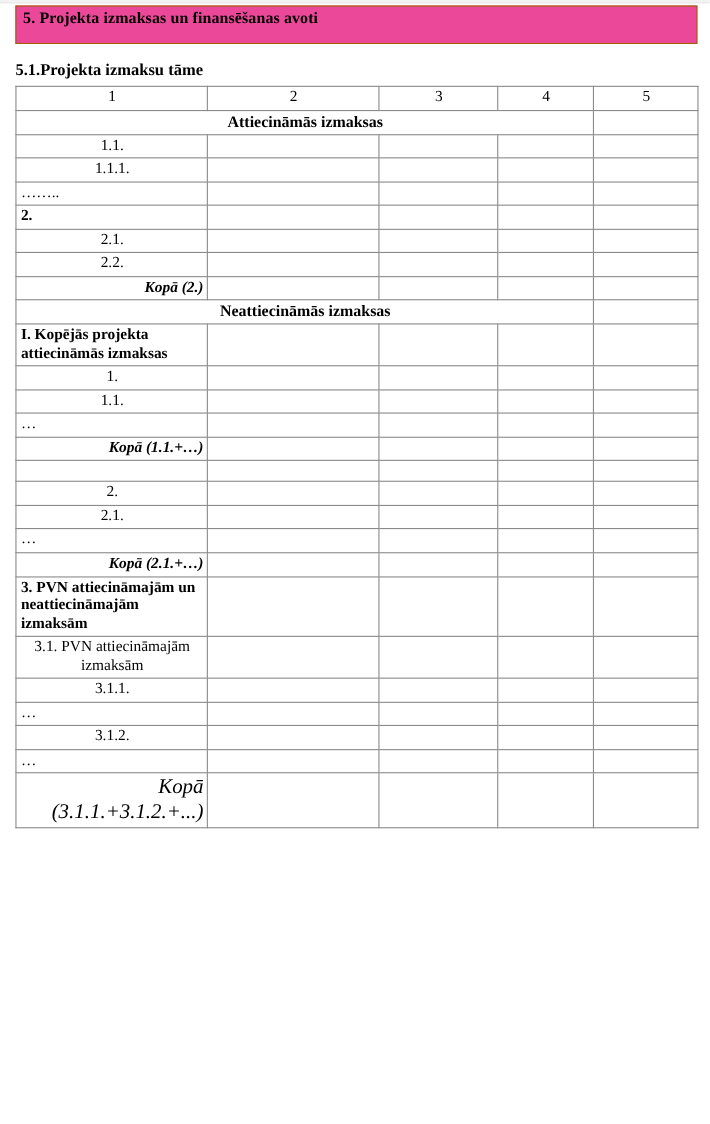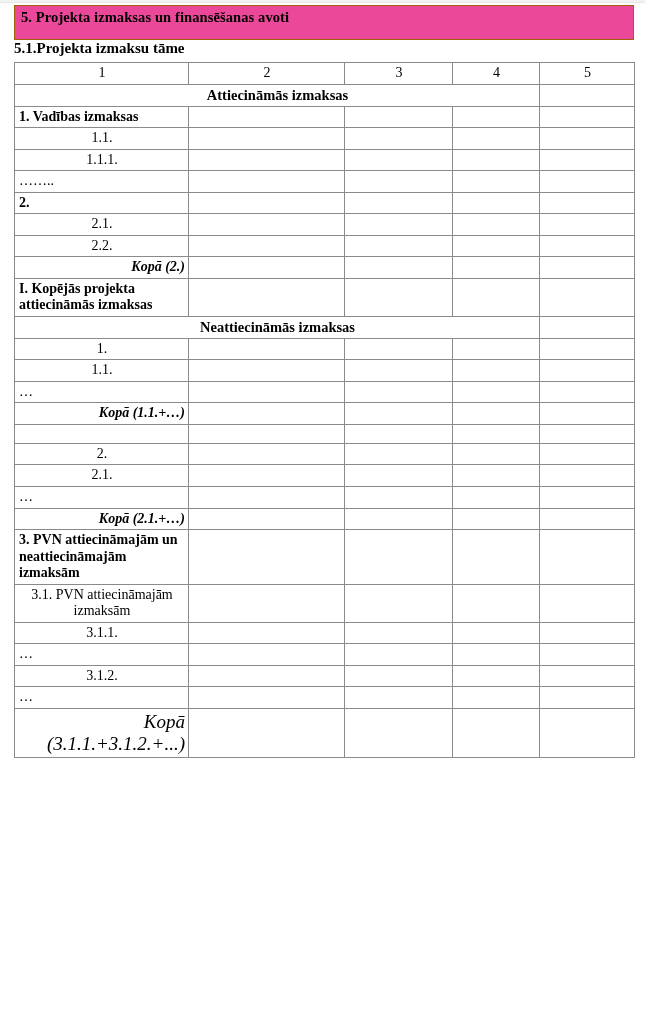--- a/index.html
+++ b/index.html
@@ -52,6 +52,7 @@
 
   
   .sub-heading {
+    margin-top: 16px;
     margin-bottom: 5px;
     font-size: 15px;
     font-weight: bold;

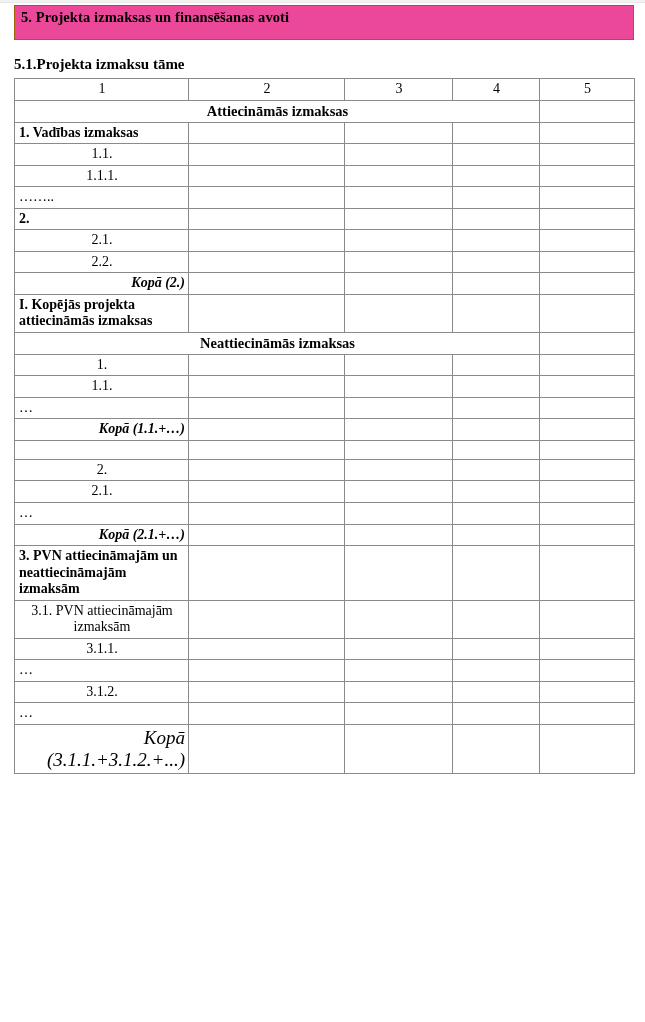--- a/index.html
+++ b/index.html
@@ -169,13 +169,6 @@
           <td class="blank"></td>
         </tr>
         <tr>
-          <td class="cat">1. Vadības izmaksas</td>
-          <td class="blank"></td>
-          <td class="blank"></td>
-          <td class="blank"></td>
-          <td class="blank"></td>
-        </tr>
-        <tr>
           <td class="item">1.1.</td>
           <td class="blank"></td>
           <td class="blank"></td>

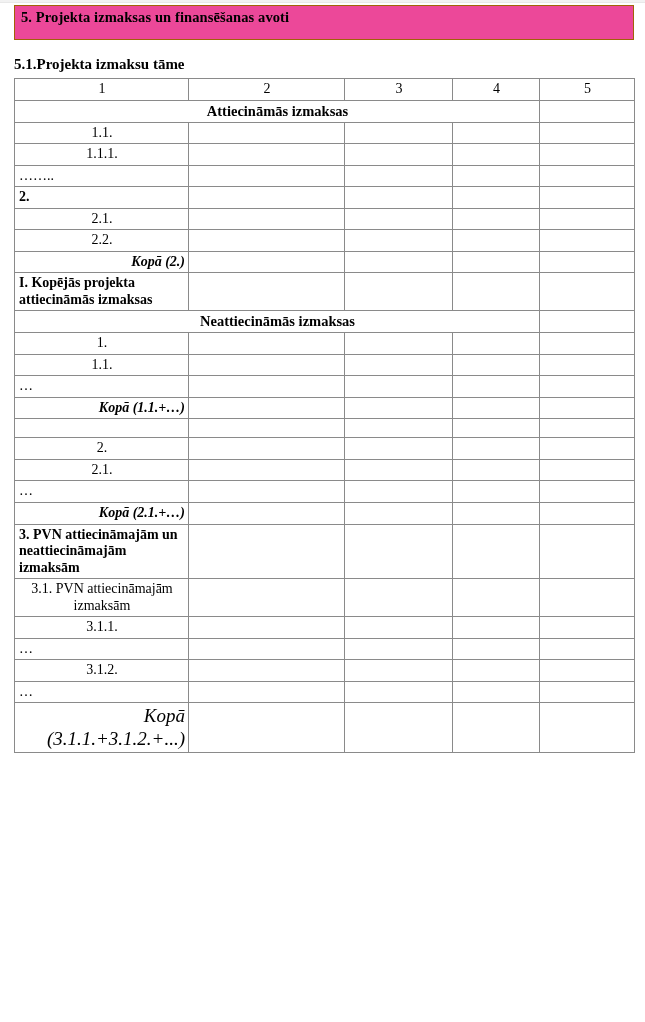--- a/index.html
+++ b/index.html
@@ -218,14 +218,14 @@
           <td class="blank"></td>
         </tr>
         <tr>
+          <td class="section" colspan="4">Neattiecināmās izmaksas</td>
+          <td class="blank"></td>
+        </tr>
+        <tr>
           <td class="cat">I. Kopējās projekta attiecināmās izmaksas</td>
           <td class="blank"></td>
           <td class="blank"></td>
           <td class="blank"></td>
-          <td class="blank"></td>
-        </tr>
-        <tr>
-          <td class="section" colspan="4">Neattiecināmās izmaksas</td>
           <td class="blank"></td>
         </tr>
         <tr>

